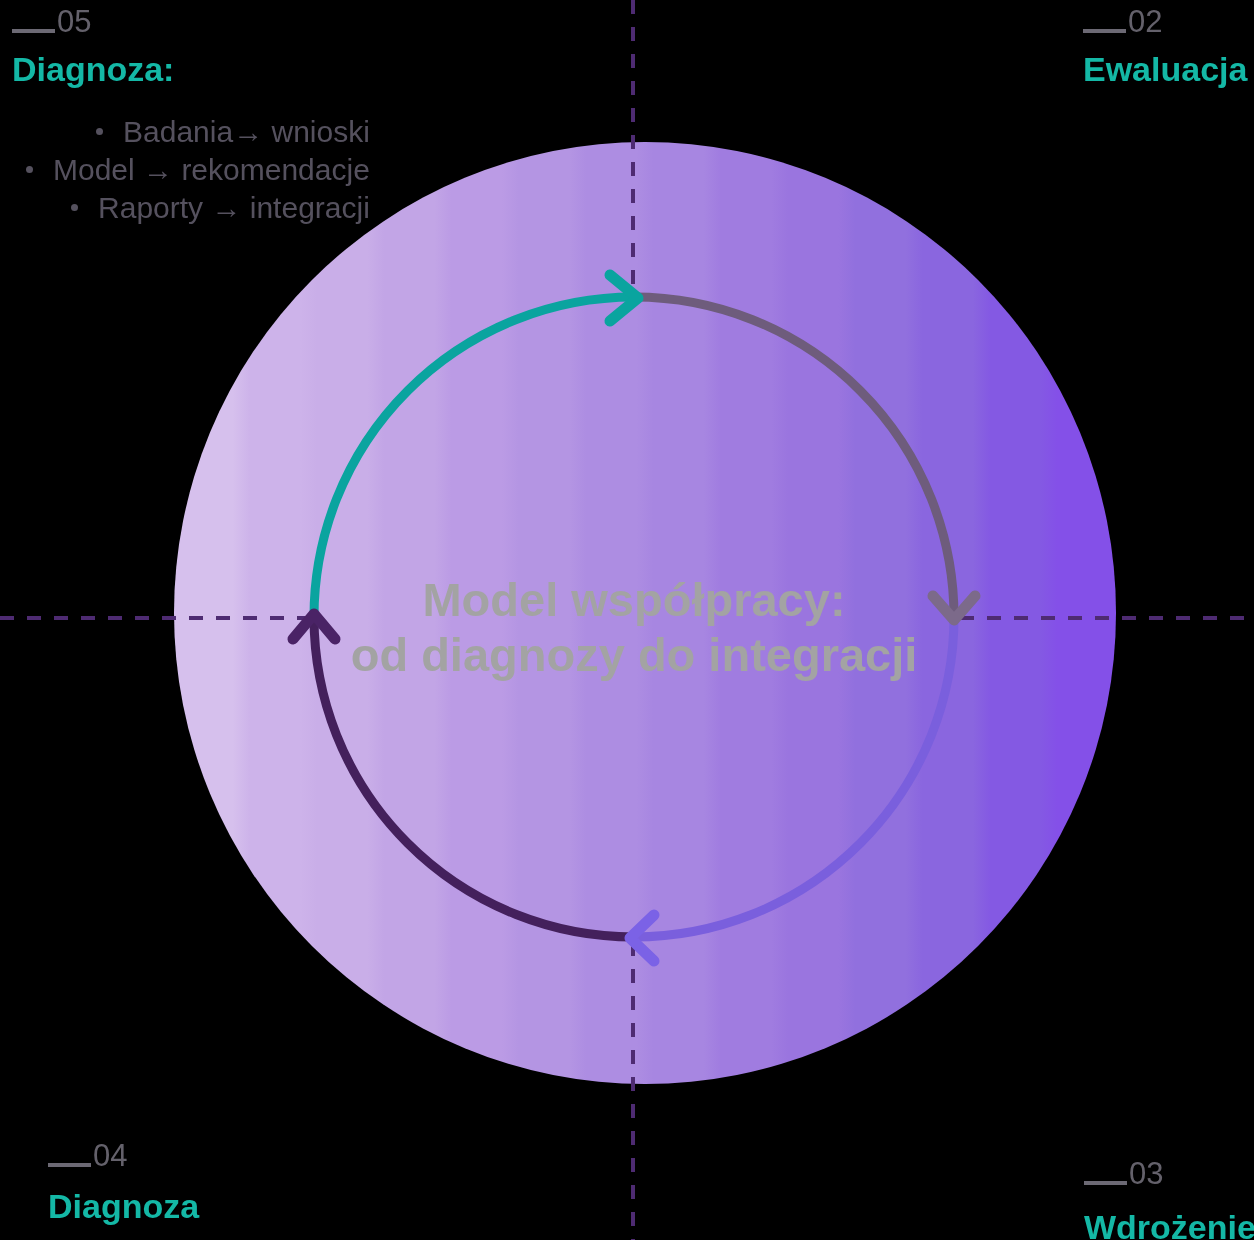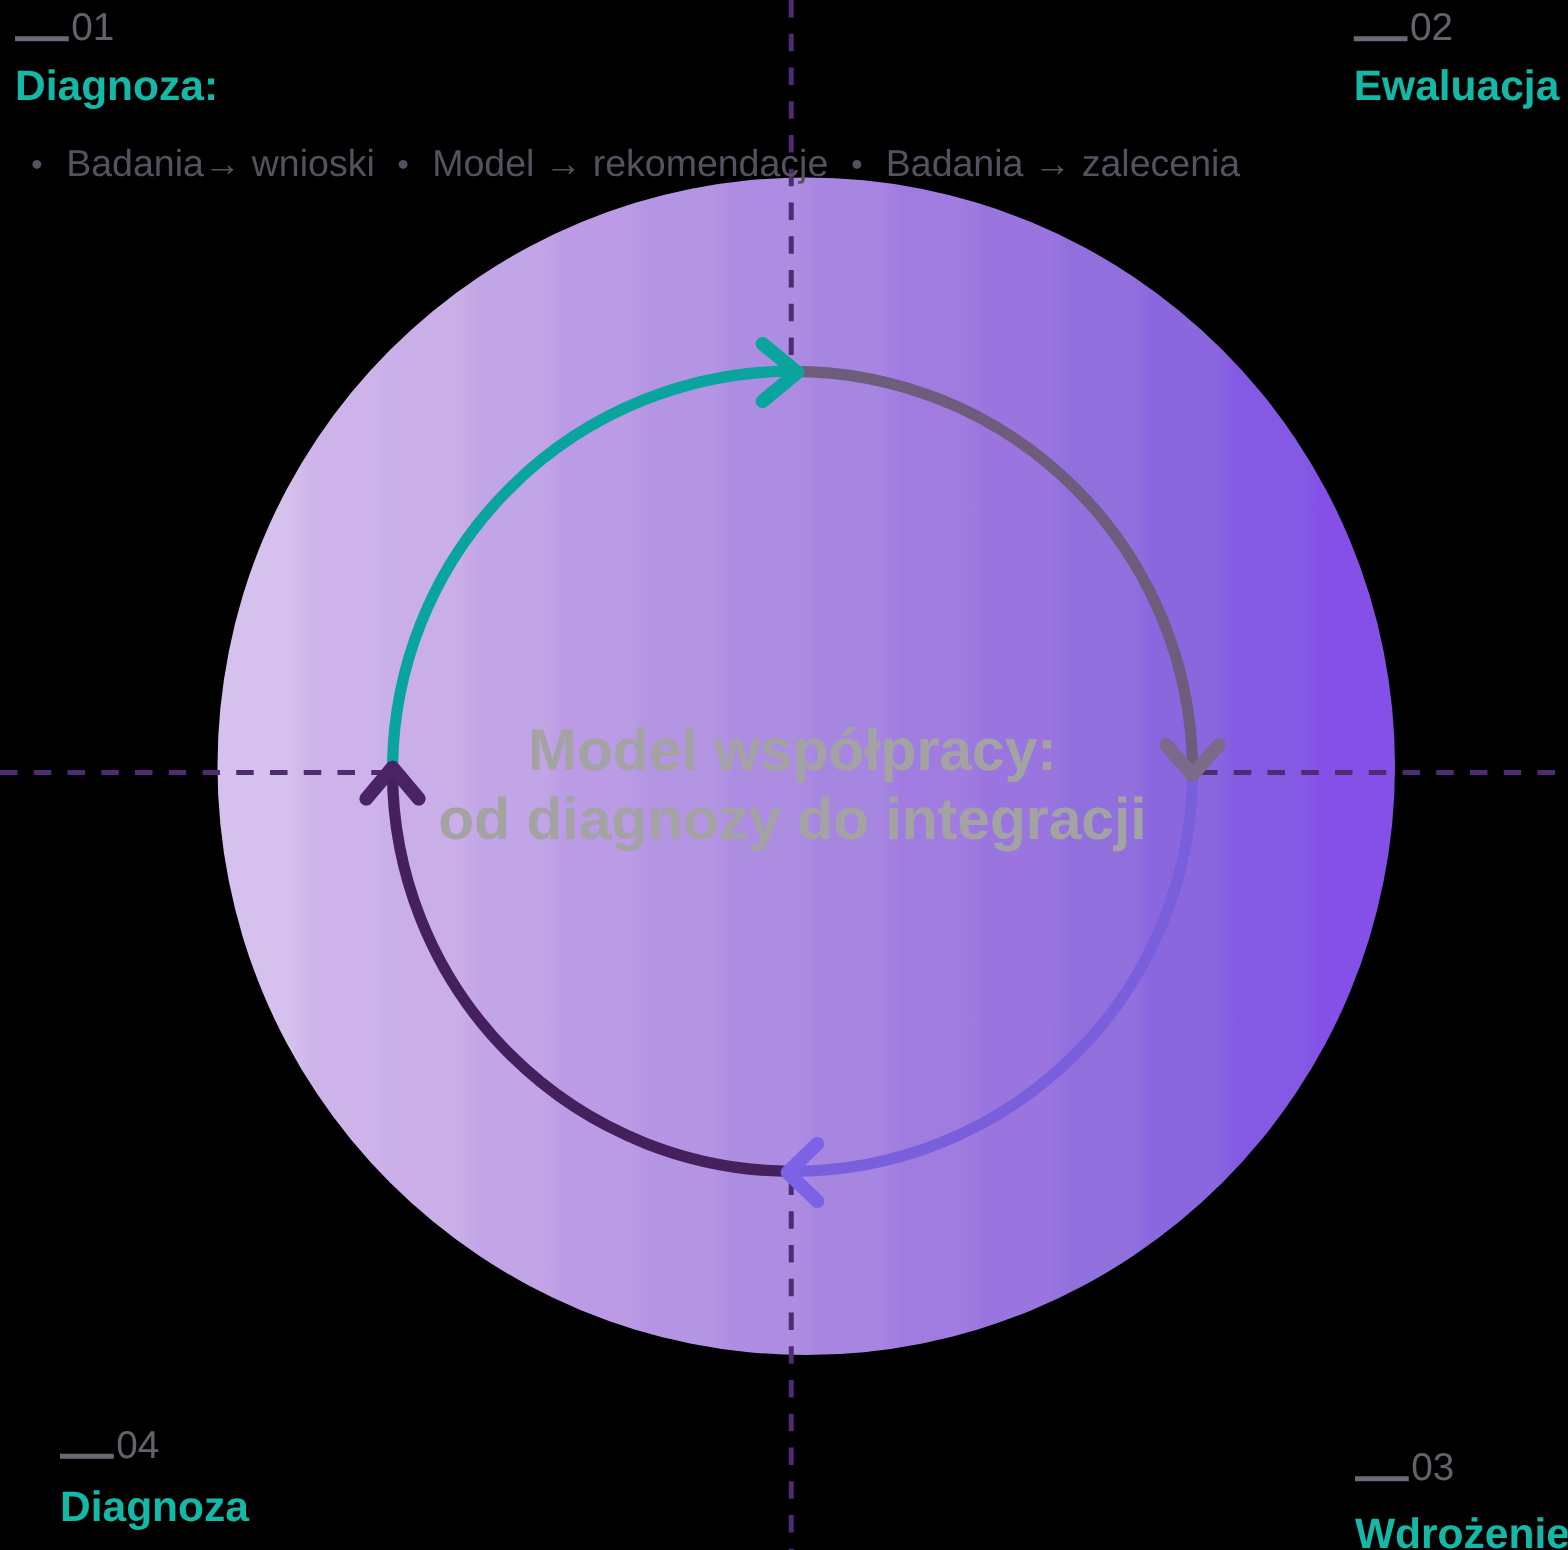--- a/index.html
+++ b/index.html
@@ -97,7 +97,7 @@
   <div class="step-block" id="block-01">
     <div class="num-row">
       <span class="num-dash"></span>
-      <span>01</span>
+      <span>05</span>
     </div>
     <div class="step-label">Diagnoza:</div>
     <div class="bullets">

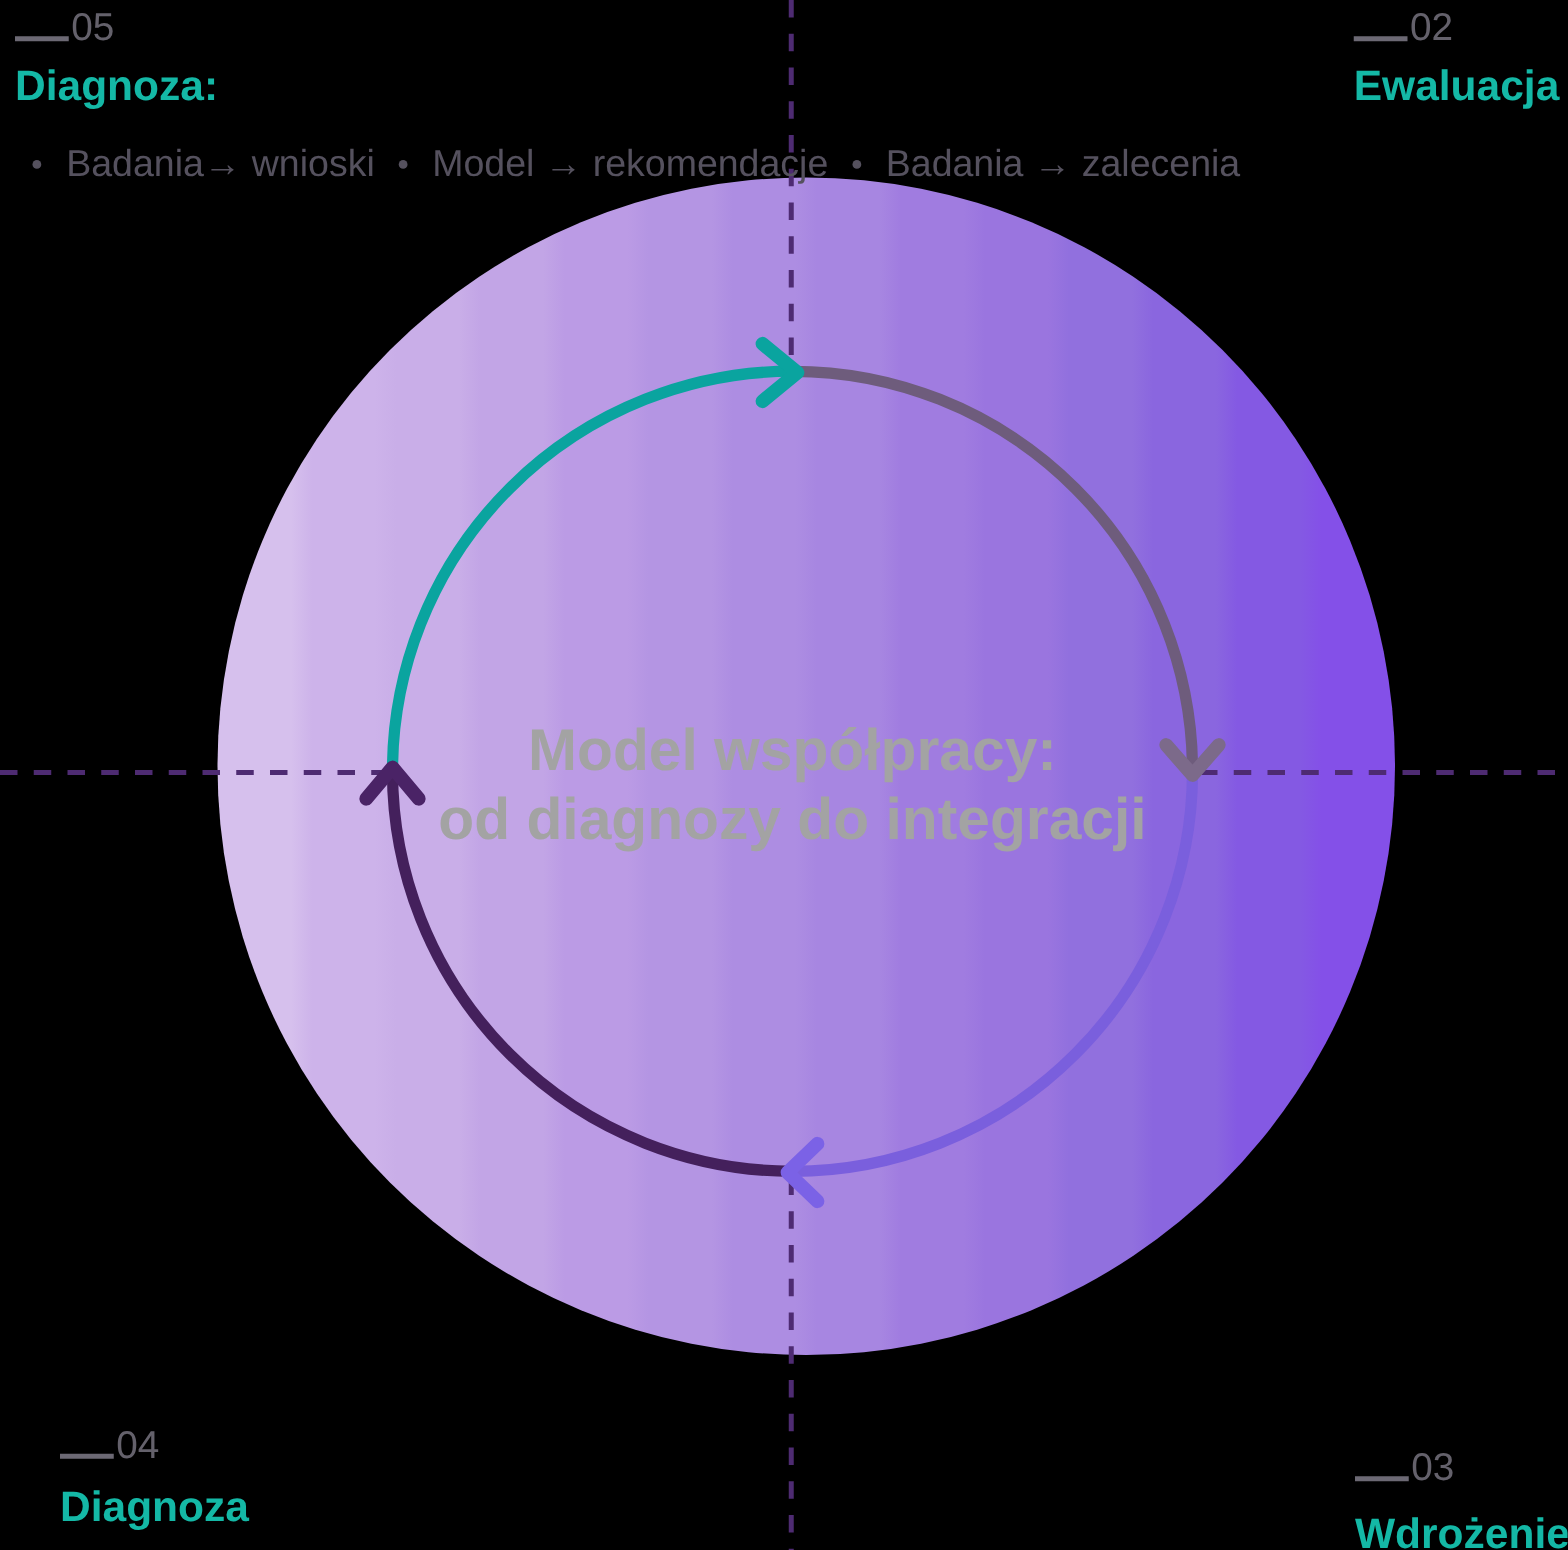--- a/index.html
+++ b/index.html
@@ -16,7 +16,7 @@
   .step-label.two-line{line-height:39px;margin-top:16px;}
   #block-03 .step-label{margin-top:18px;}
 
-  .bullets{margin-top:26px;display:flex;gap:5px;
+  .bullets{margin-top:26px;display:flex;flex-direction:column;gap:5px;
            font-size:30px;color:#55515e;line-height:33px;align-items:flex-end;}
   .bullet-item{display:flex;align-items:center;}
   .bullet-dot{width:7px;height:7px;border-radius:50%;background:#55515e;

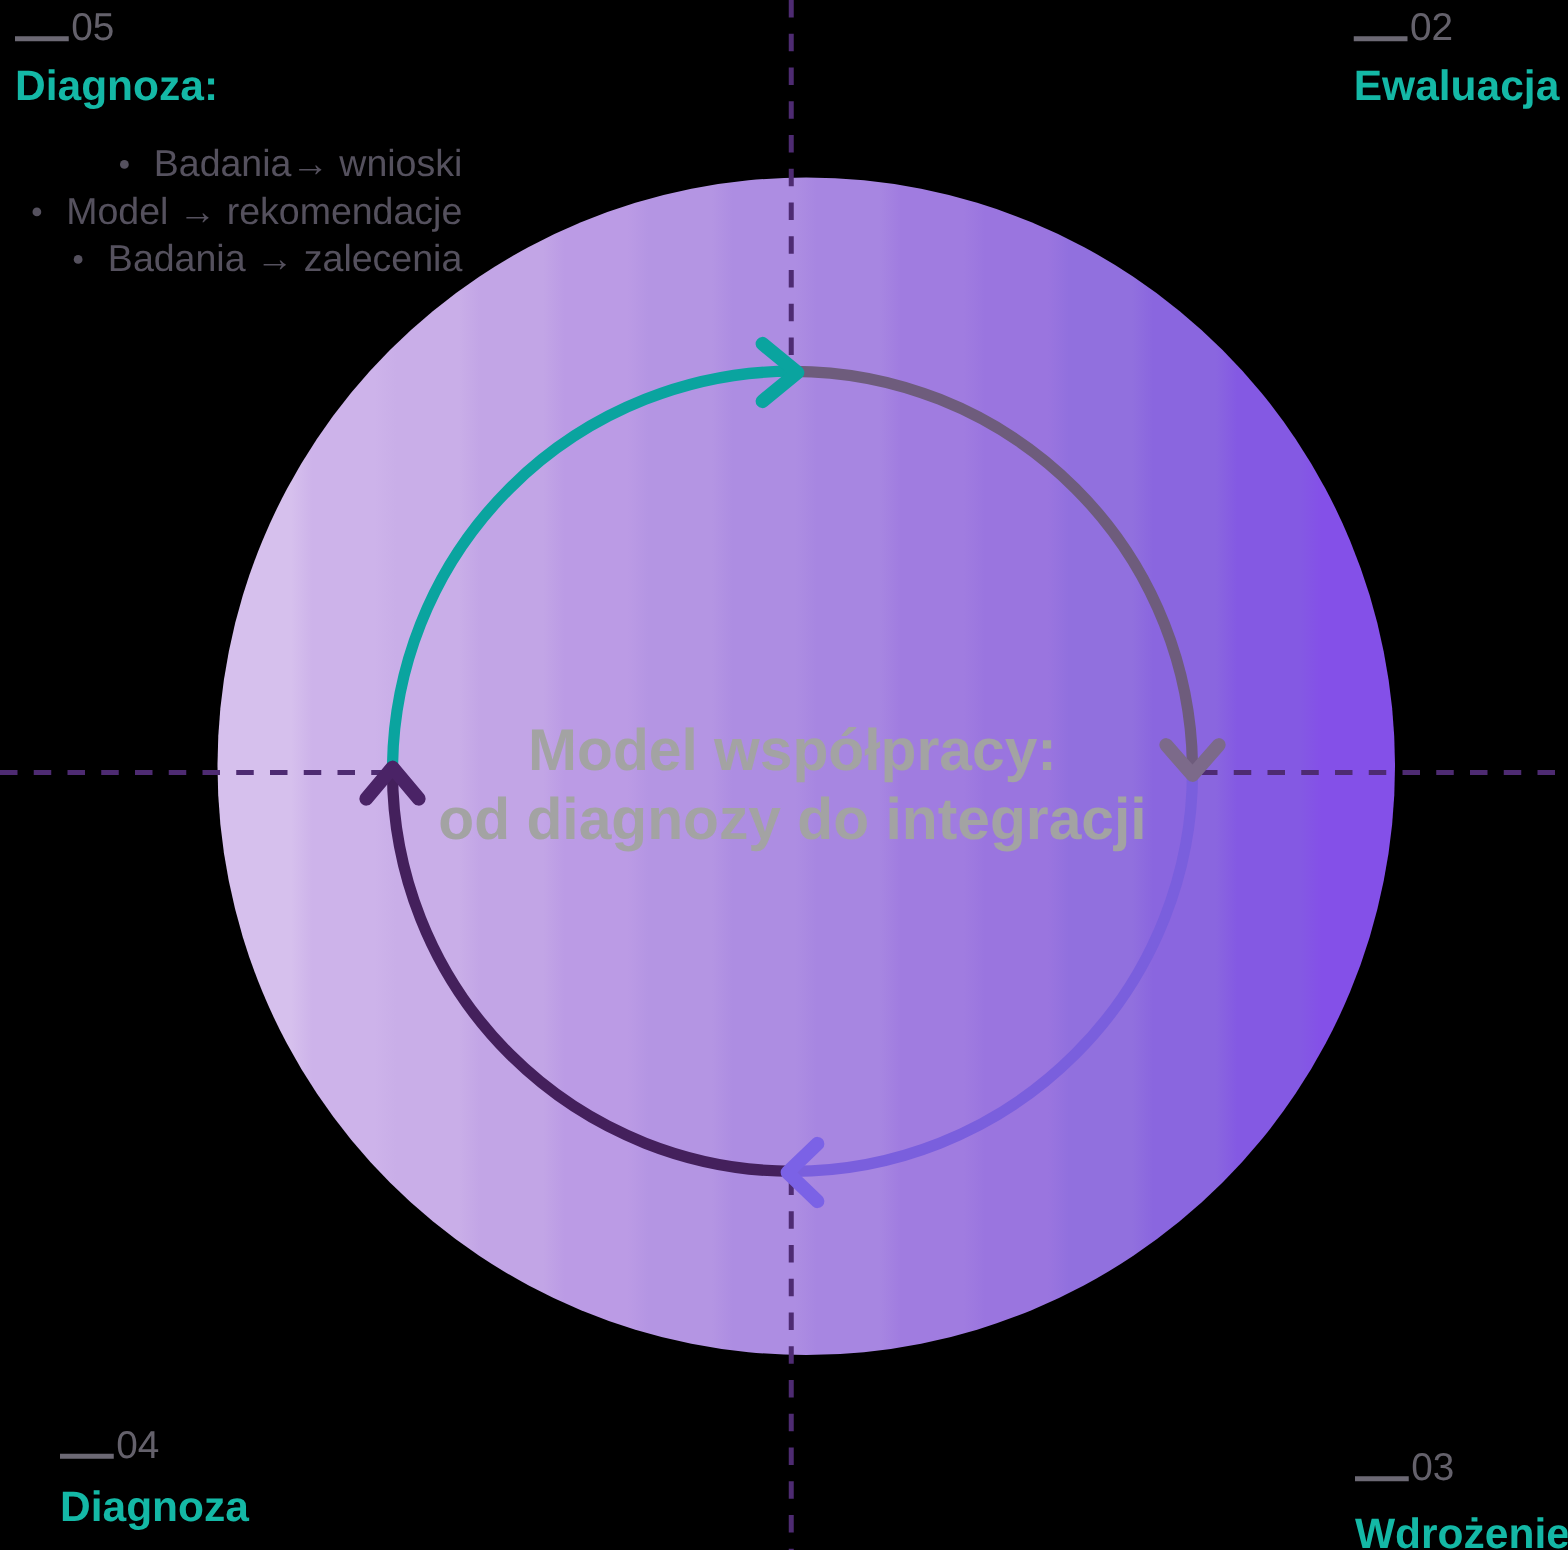--- a/index.html
+++ b/index.html
@@ -111,7 +111,7 @@
       </div>
       <div class="bullet-item">
         <span class="bullet-dot"></span>
-        <span>Badania → zalecenia</span>
+        <span>Raporty → integracji</span>
       </div>
     </div>
   </div>

